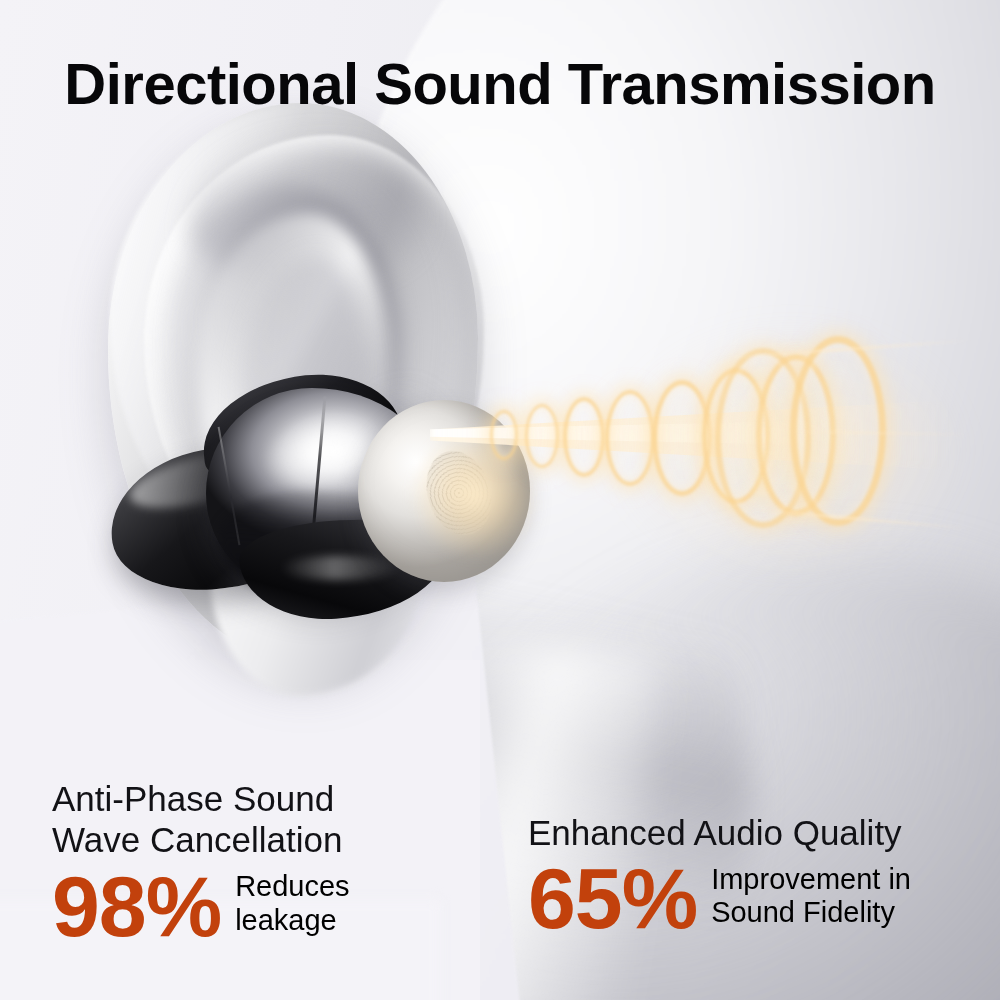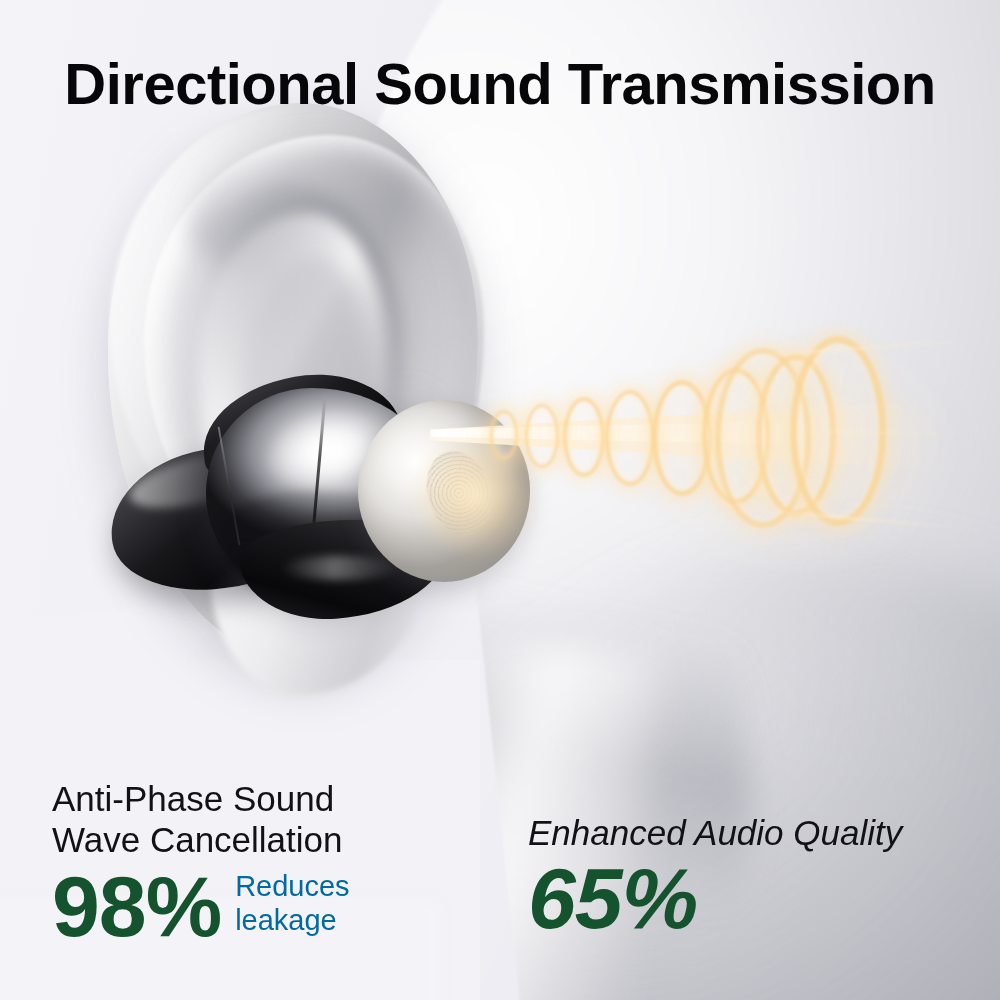--- a/index.html
+++ b/index.html
@@ -440,7 +440,7 @@
 
   .stat-block { position: absolute; }
   .stat-left  { left: 52px;  top: 778px; }
-  .stat-right { left: 528px; top: 812px; font-style: italic; }
+  .stat-right { left: 528px; top: 812px; }
 
   .stat-heading {
     font-size: 35px;

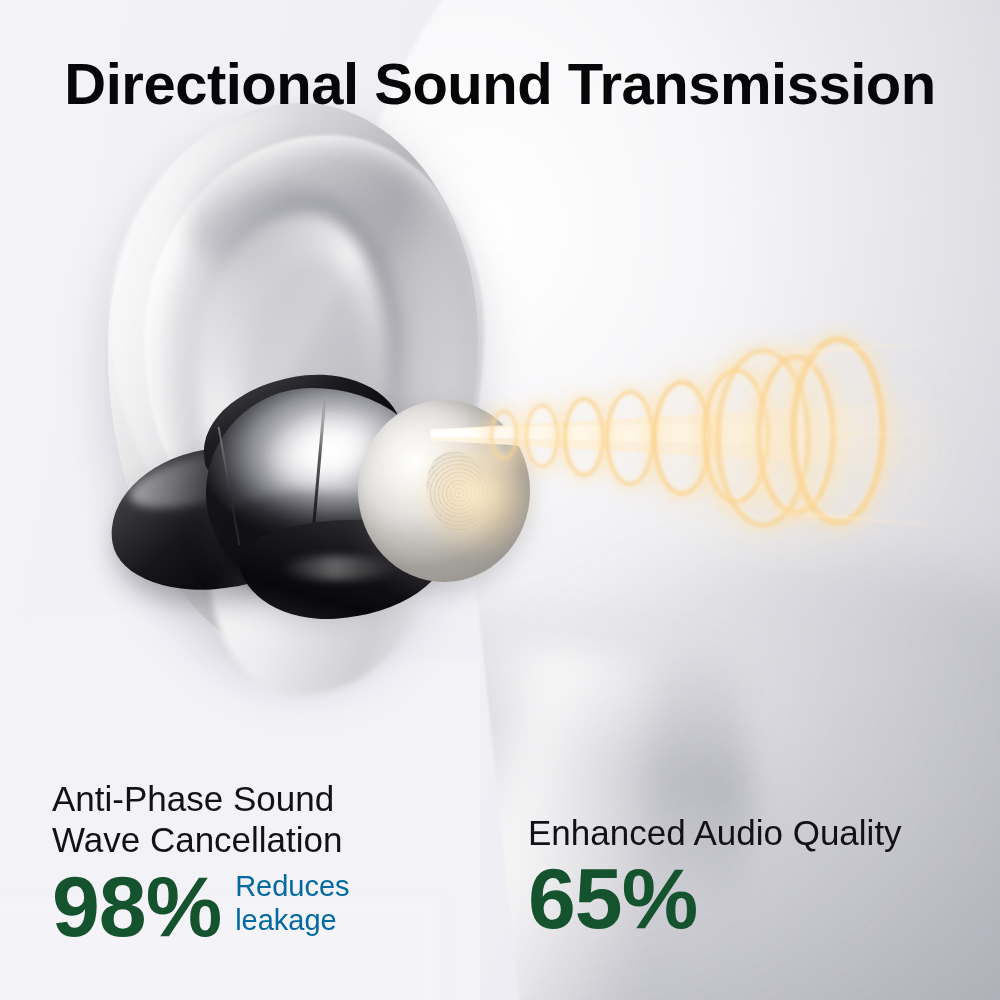--- a/index.html
+++ b/index.html
@@ -458,7 +458,7 @@
   .stat-number {
     font-size: 86px;
     font-weight: 700;
-    color: #14532d;
+    color: #c2410c;
     line-height: 1.0;
     letter-spacing: -1px;
     text-align: right;

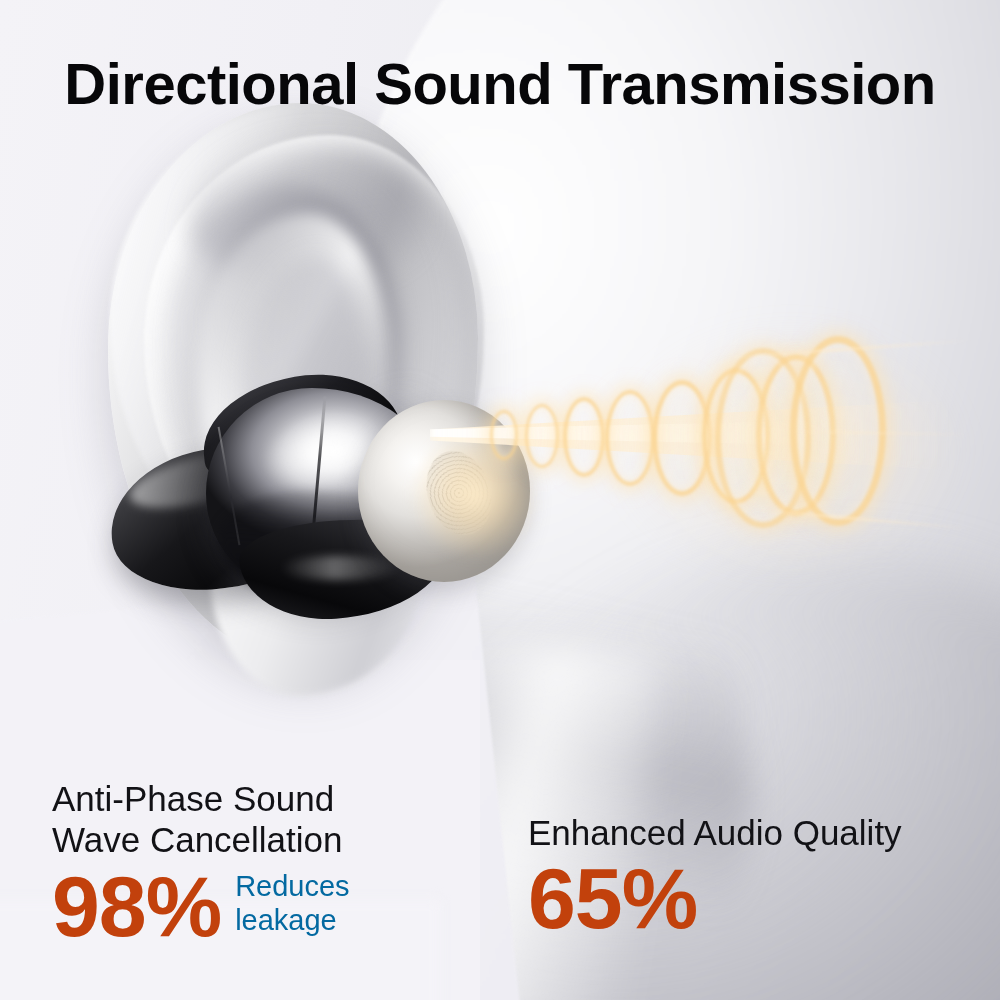--- a/index.html
+++ b/index.html
@@ -466,7 +466,7 @@
   .stat-caption {
     font-size: 29px;
     font-weight: 400;
-    color: #0369a1;
+    color: #000000;
     line-height: 1.16;
     white-space: pre-line;
     padding-bottom: 4px;

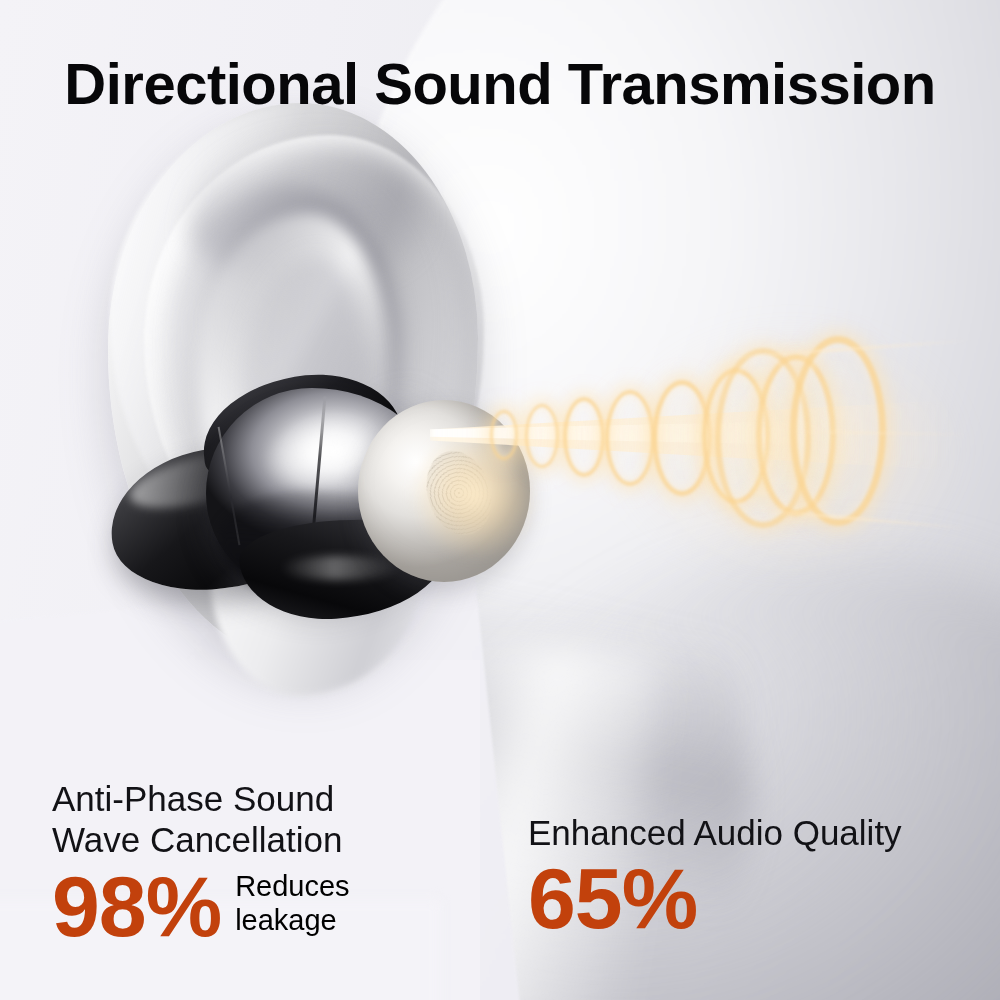--- a/index.html
+++ b/index.html
@@ -552,6 +552,8 @@
     <div class="stat-heading">Enhanced Audio Quality</div>
     <div class="stat-row">
       <div class="stat-number">65%</div>
+      <div class="stat-caption">Improvement in
+Sound Fidelity</div>
     </div>
   </div>
 

